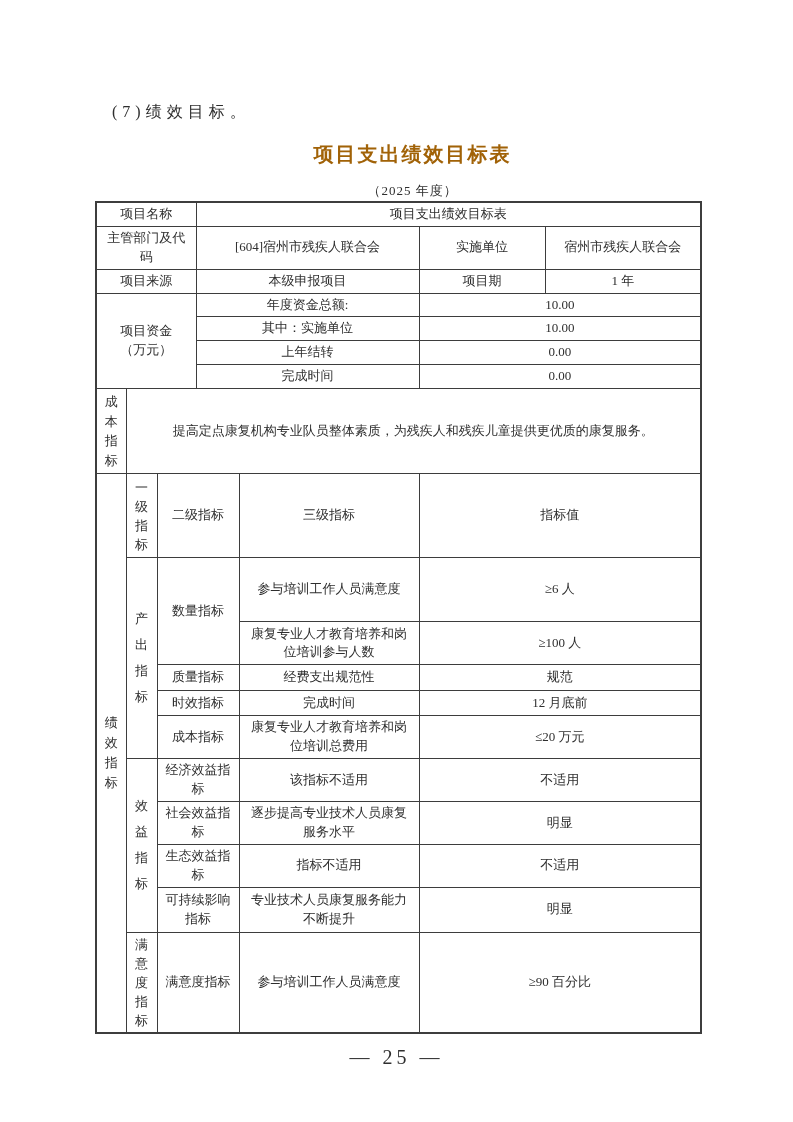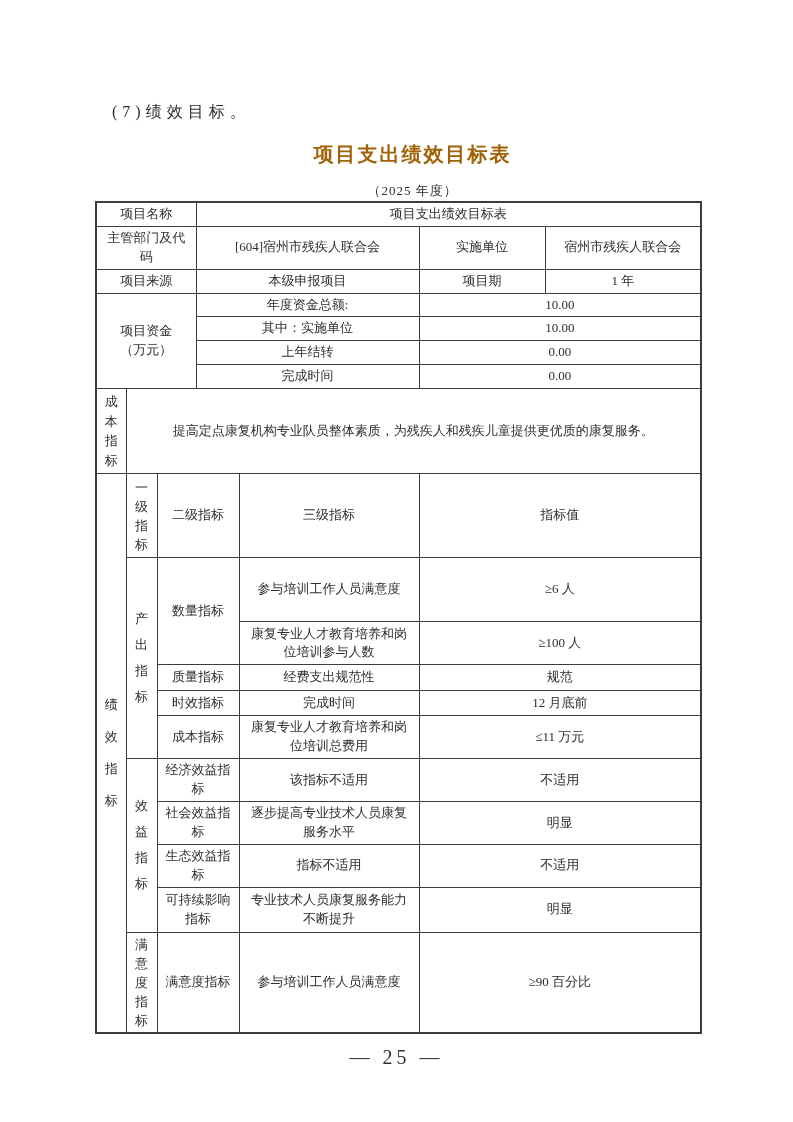--- a/index.html
+++ b/index.html
@@ -125,7 +125,7 @@
 
     <tr style="height:84px">
       <td rowspan="11">
-            <span class="vt" style="line-height:32px">绩效指标</span>
+            <span class="vt" style="line-height:20px">绩效指标</span>
           </td>
       <td>
             <span class="vt" style="line-height:19px">一级指标</span>

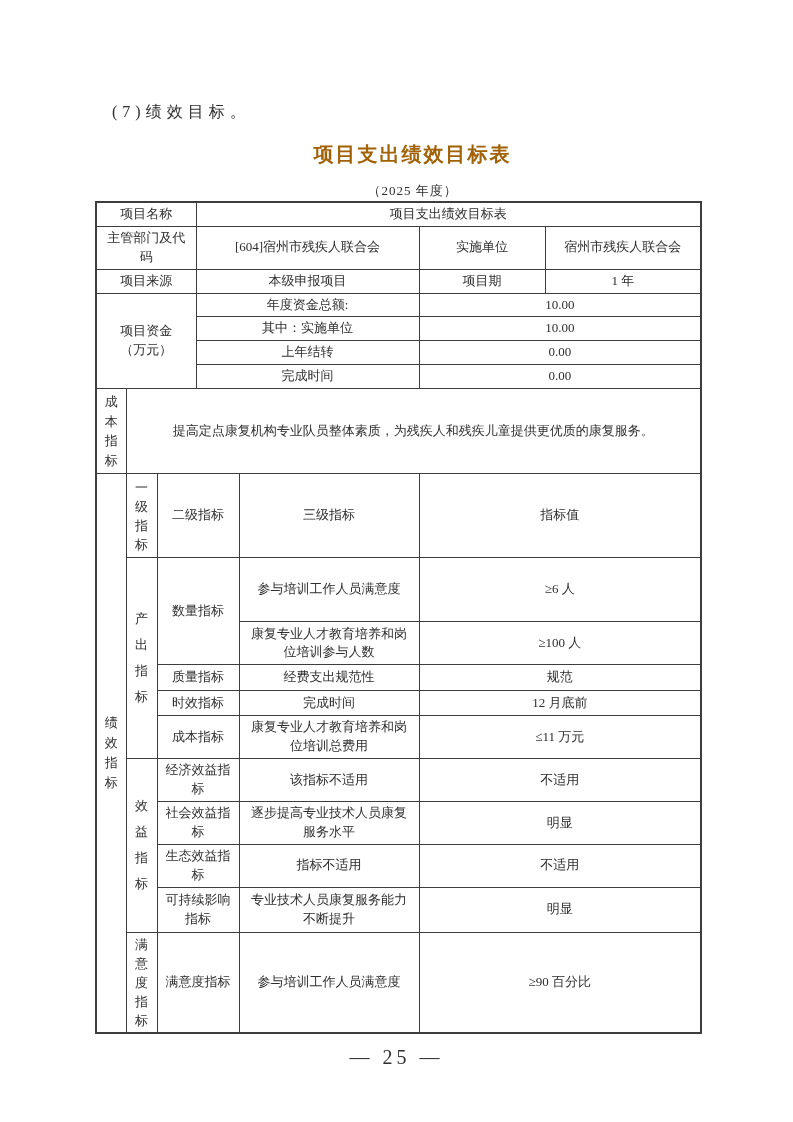--- a/index.html
+++ b/index.html
@@ -160,7 +160,7 @@
     <tr style="height:41px">
       <td colspan="2">成本指标</td>
       <td>康复专业人才教育培养和岗位培训总费用</td>
-      <td colspan="2">≤11 万元</td>
+      <td colspan="2">≤20 万元</td>
     </tr>
 
     <tr style="height:43px">

